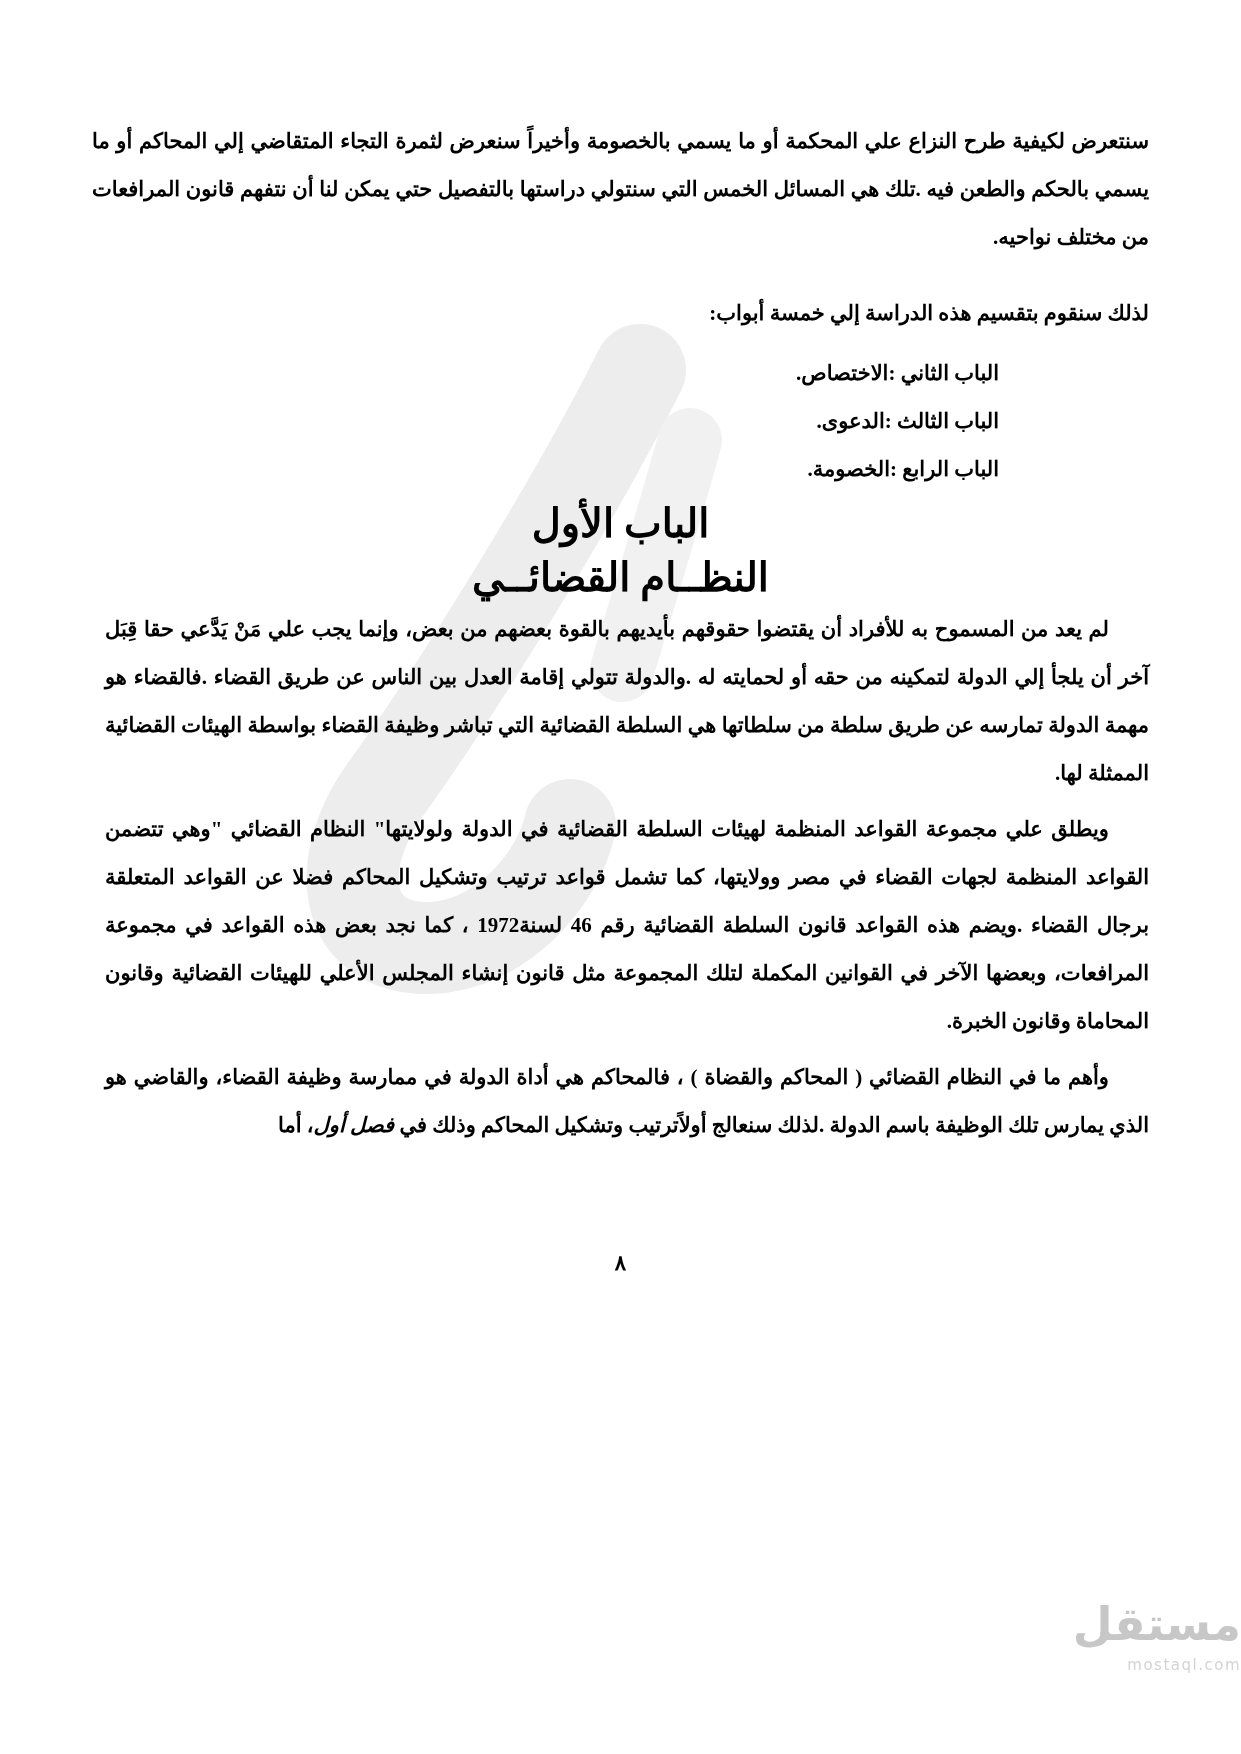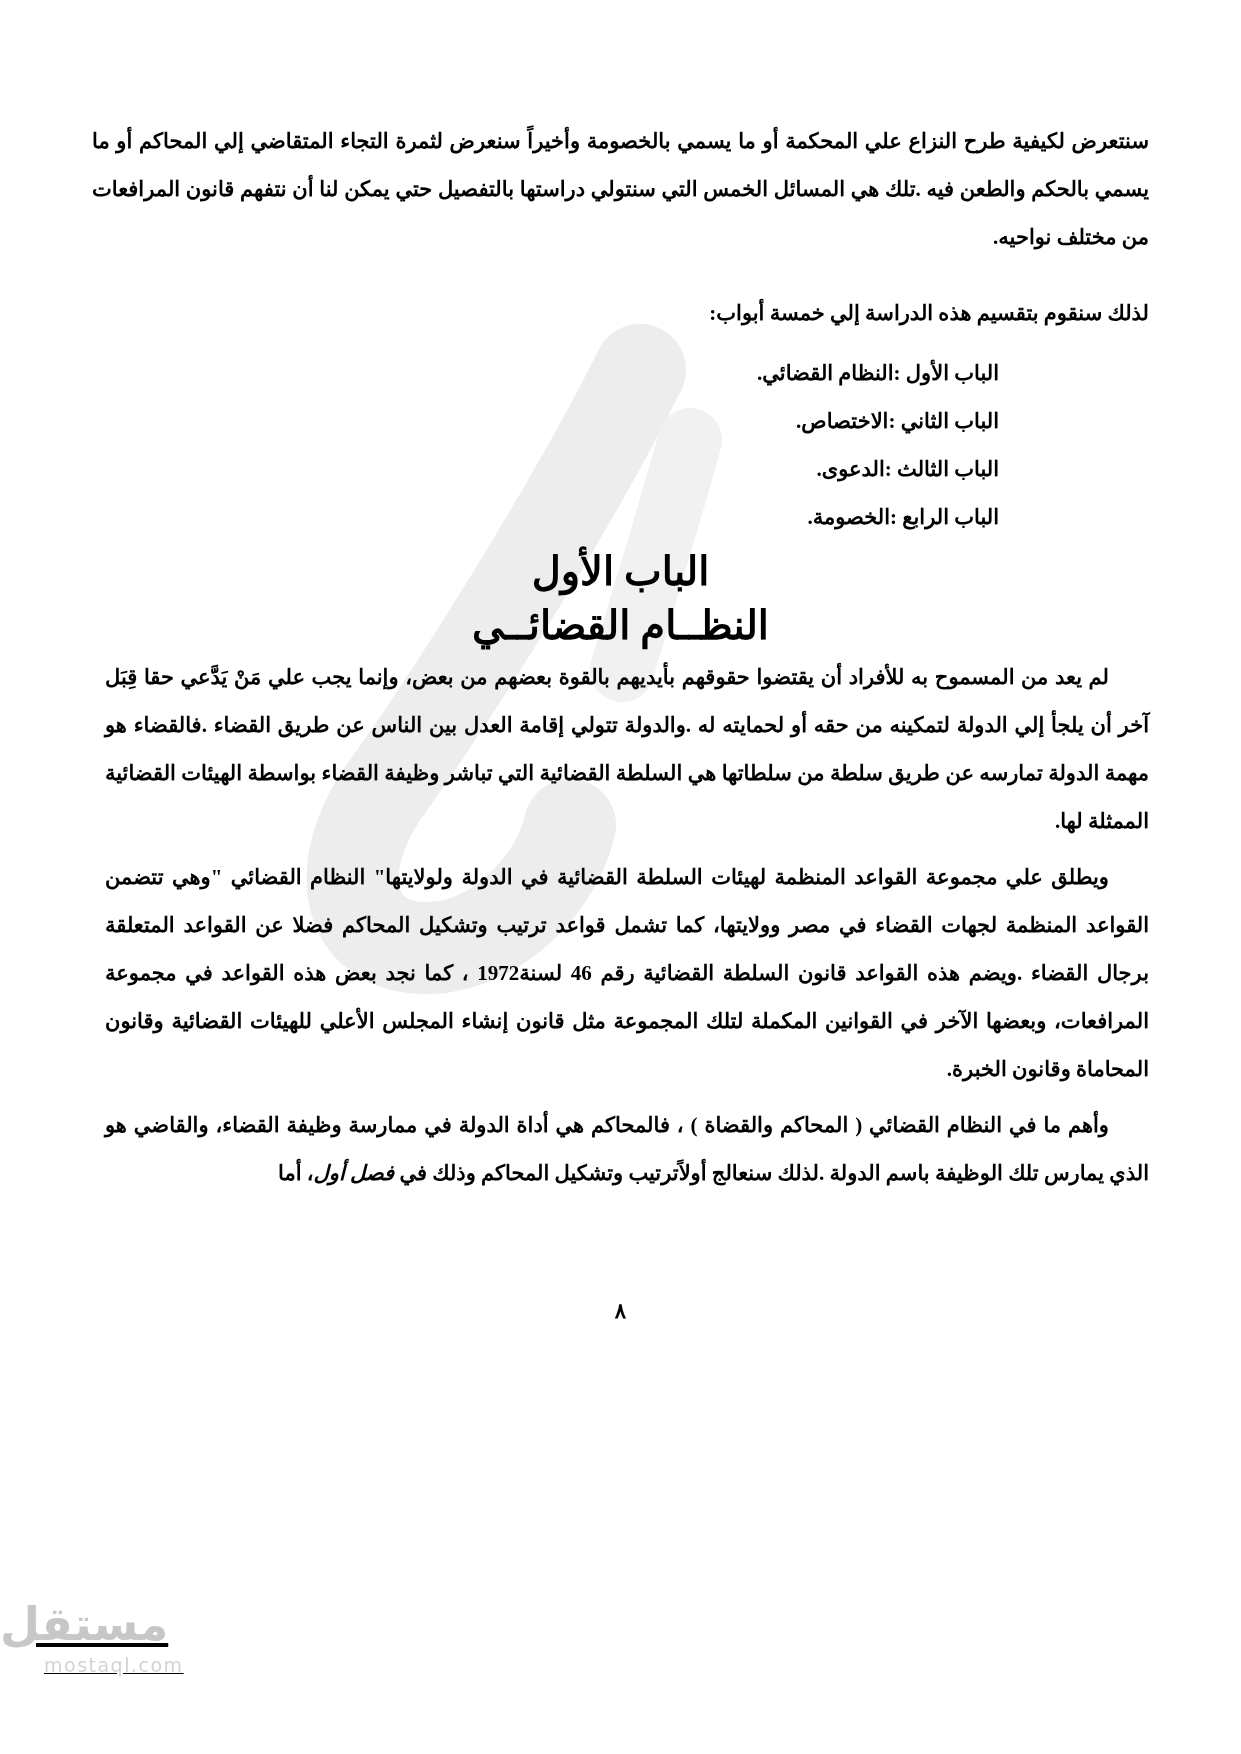--- a/index.html
+++ b/index.html
@@ -121,7 +121,6 @@
     <p class="para-lead">لذلك سنقوم بتقسيم هذه الدراسة إلي خمسة أبواب:</p>
 
     <div class="chapter-list">
-      <p class="chapter-item">الباب الأول :النظام القضائي.</p>
       <p class="chapter-item">الباب الثاني :الاختصاص.</p>
       <p class="chapter-item">الباب الثالث :الدعوى.</p>
       <p class="chapter-item">الباب الرابع :الخصومة.</p>

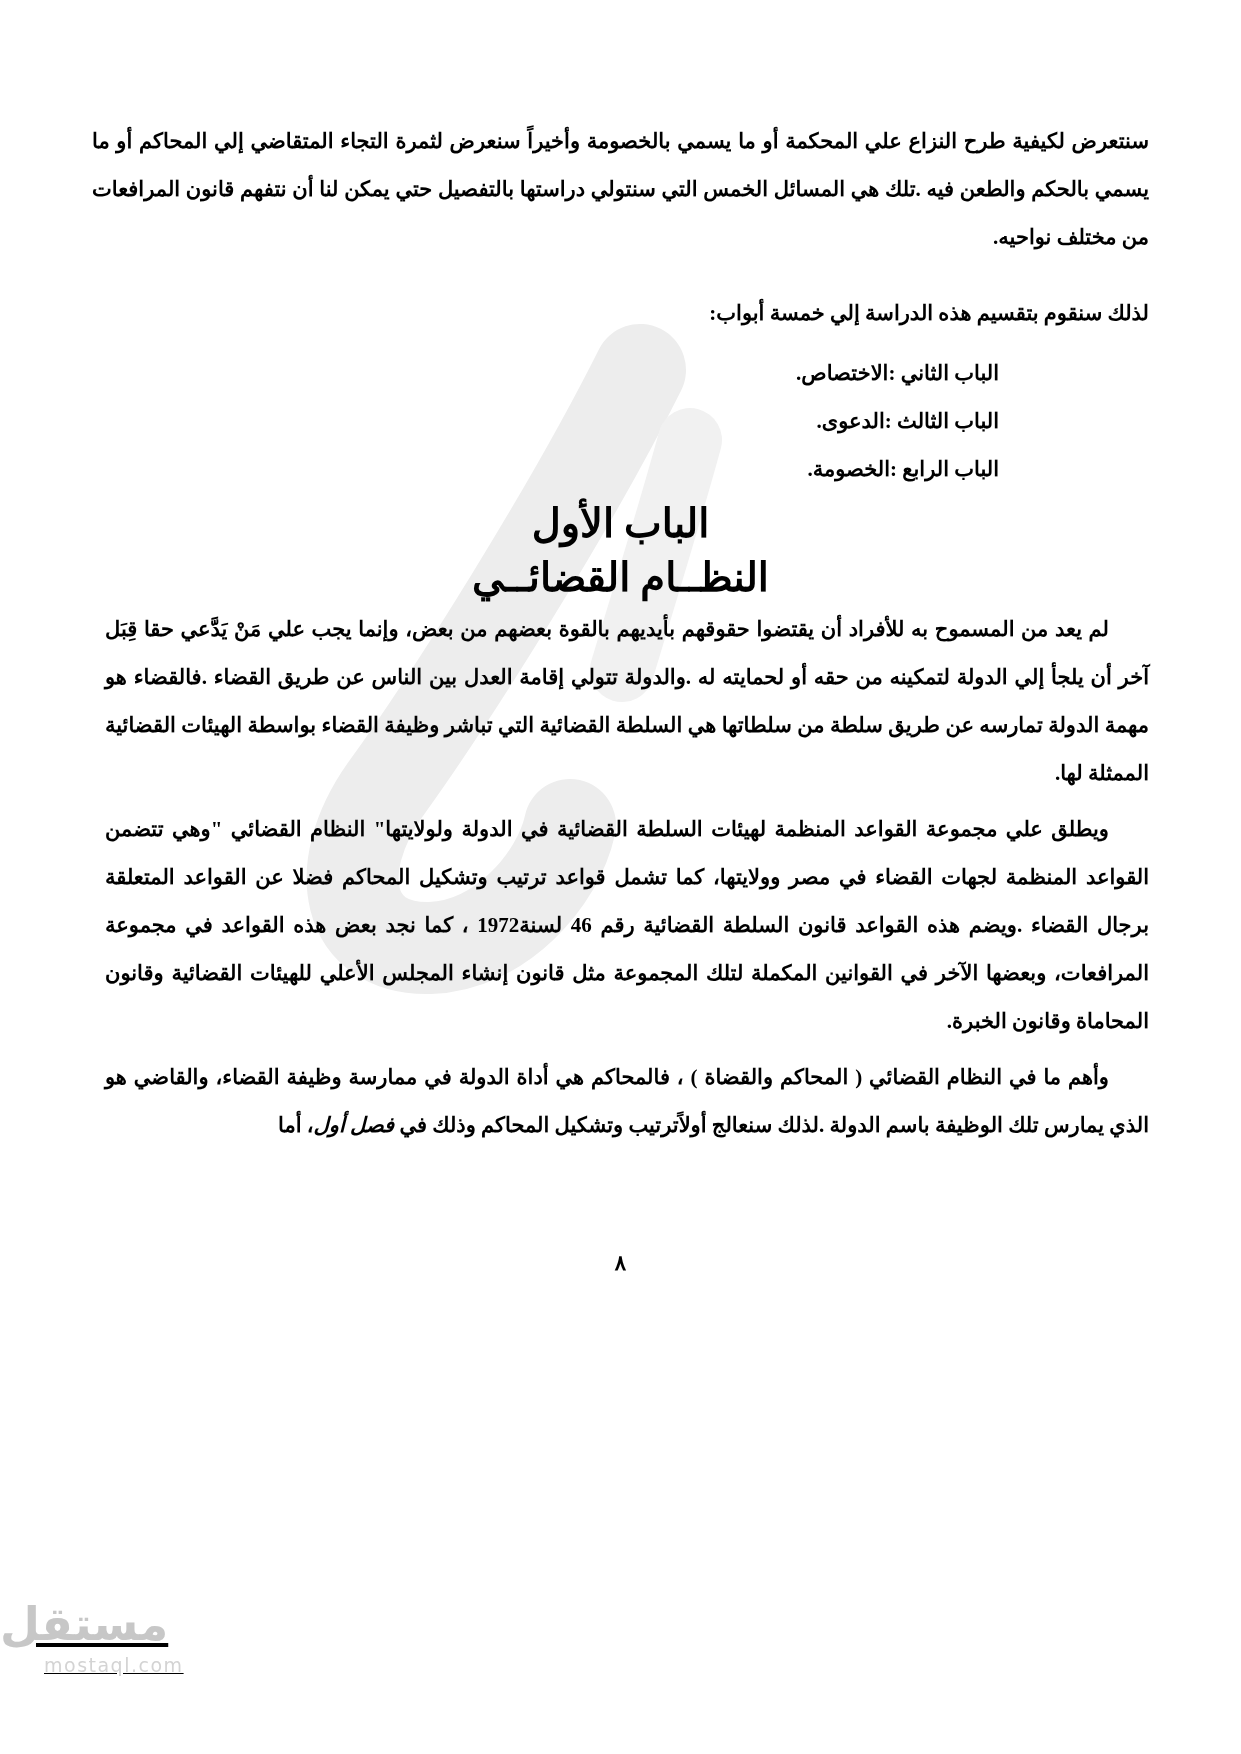--- a/index.html
+++ b/index.html
@@ -84,10 +84,9 @@
     left: 0;
     right: 0;
     top: 1598px;
-    text-align: left;
+    text-align: right;
     z-index: 1;
     pointer-events: none;
-    text-decoration: underline;
   }
   .brand-ar {
     font-size: 46px;

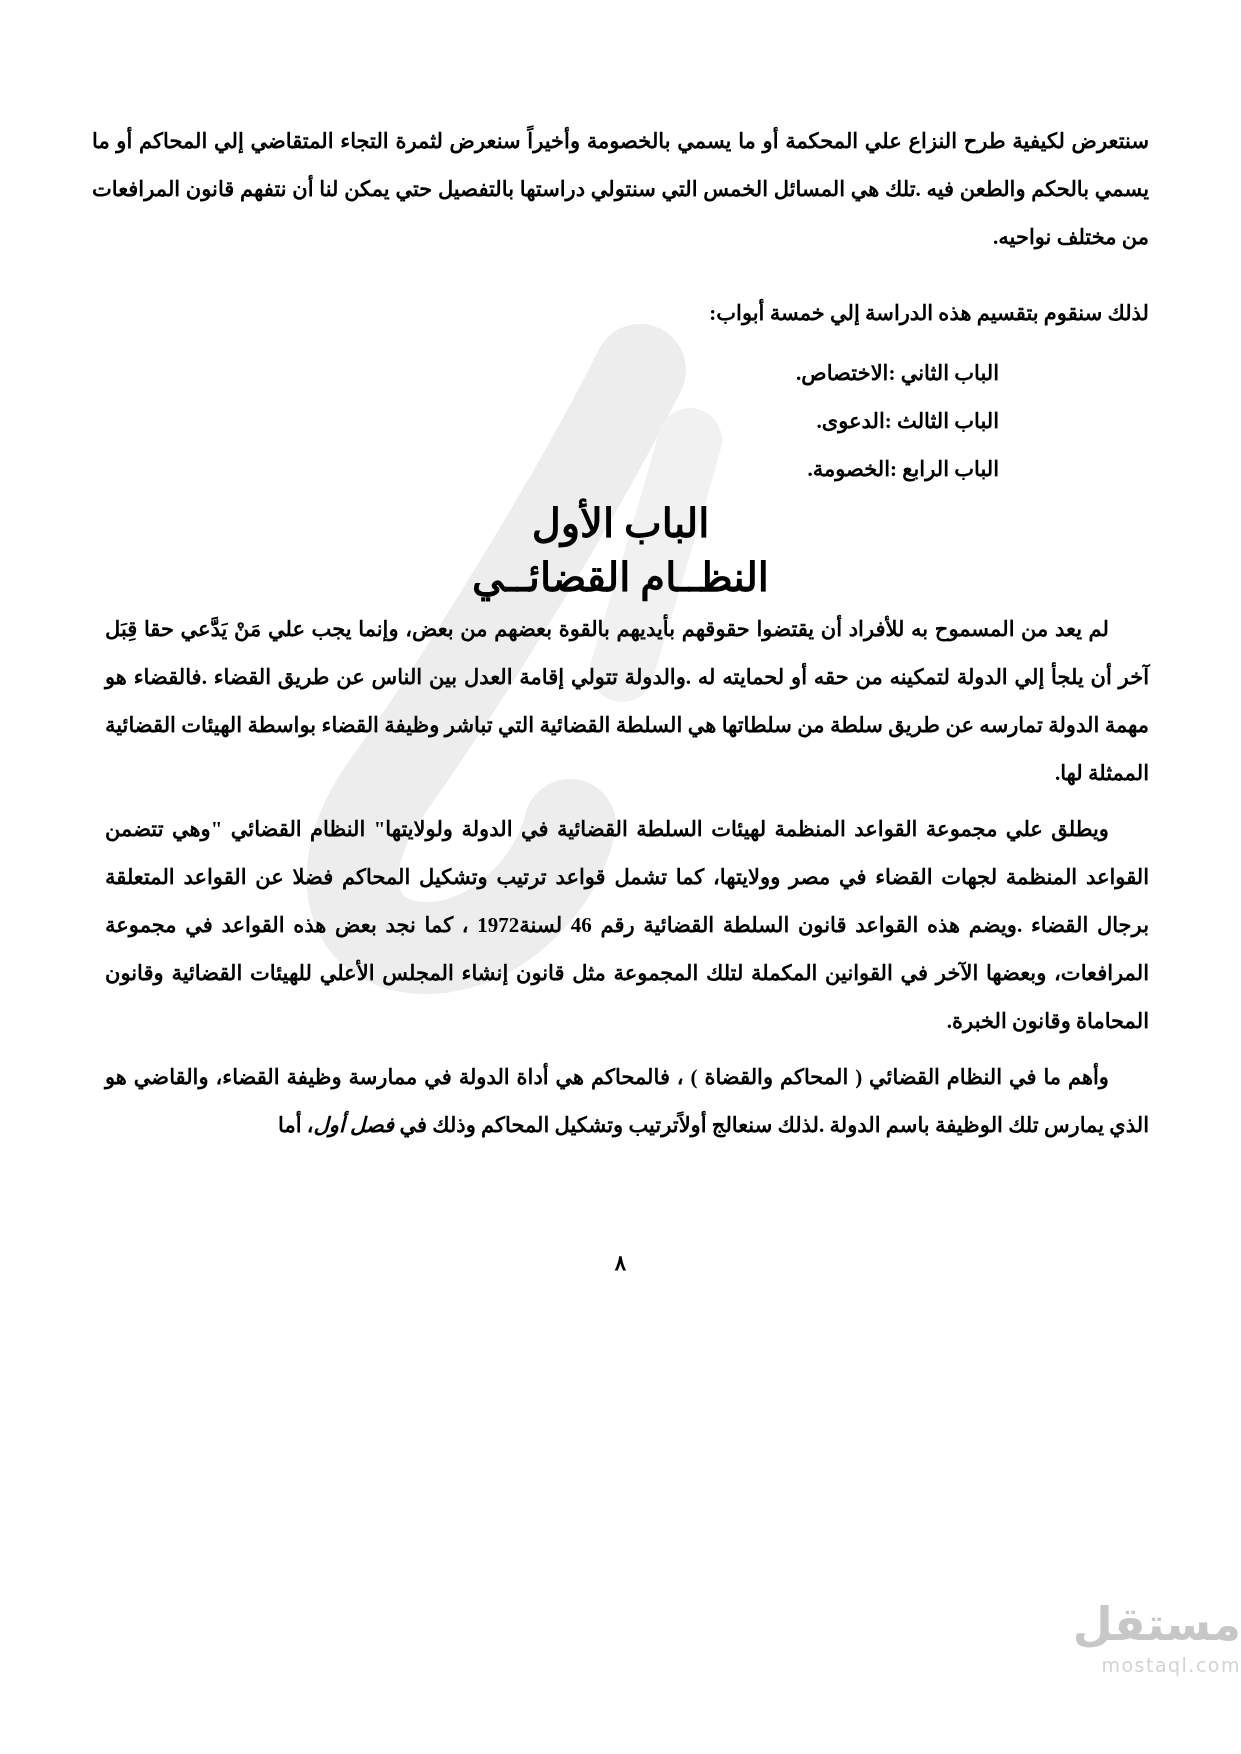--- a/index.html
+++ b/index.html
@@ -96,7 +96,7 @@
     line-height: 52px;
   }
   .brand-en {
-    font-size: 19px;
+    font-size: 15px;
     color: #d3d3d3;
     letter-spacing: 1.5px;
     line-height: 30px;

